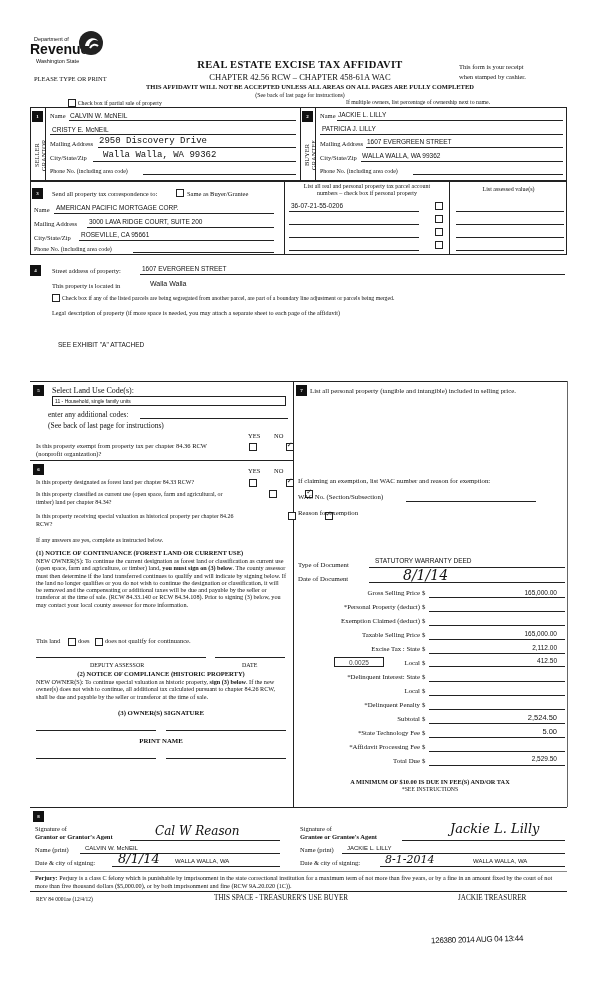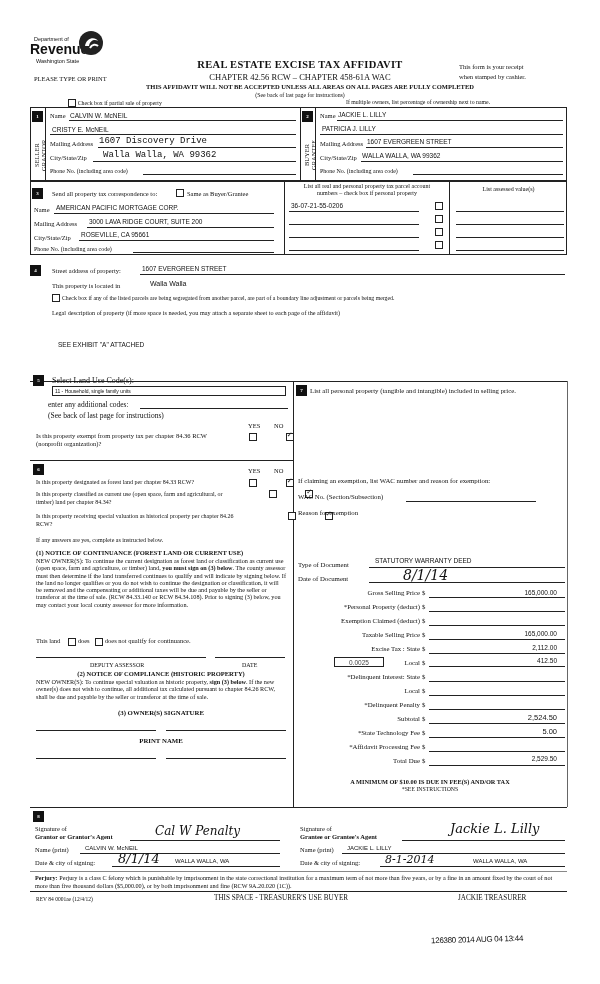--- a/index.html
+++ b/index.html
@@ -62,7 +62,7 @@
   <span class="abs fill" style="left:22px;top:19px;">CRISTY E. McNEIL</span>
   <div class="line" style="left:20px;top:27px;width:246px;"></div>
   <span class="abs lbl" style="left:20px;top:33px;">Mailing Address</span>
-  <span class="abs mono" style="left:69px;top:29px;font-size:9px;">1607 Discovery Drive</span>
+  <span class="abs mono" style="left:69px;top:29px;font-size:9px;">2950 Discovery Drive</span>
   <div class="line" style="left:68px;top:40px;width:198px;"></div>
   <span class="abs lbl" style="left:20px;top:47px;">City/State/Zip</span>
   <span class="abs mono" style="left:73px;top:43px;font-size:9px;">Walla Walla, WA  99362</span>

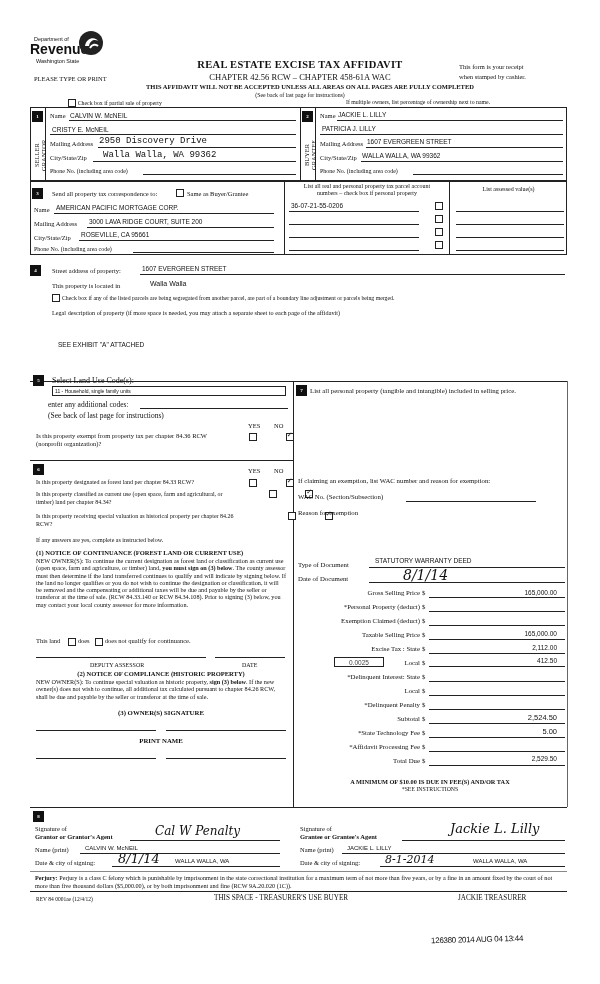--- a/index.html
+++ b/index.html
@@ -157,7 +157,7 @@
 <div class="hline" style="left:30px;top:460px;width:263px;"></div>
 <div class="hline" style="left:30px;top:807px;width:537px;"></div>
 
-<div class="abs" style="left:30px;top:371px;width:263px;height:79px;">
+<div class="abs" style="left:30px;top:381px;width:263px;height:79px;">
   <span class="num abs" style="left:3px;top:4px;">5</span>
   <span class="abs" style="left:22px;top:5px;font-size:8px;">Select Land Use Code(s):</span>
   <div class="abs" style="left:22px;top:15px;width:234px;height:10px;border:1px solid #222;">

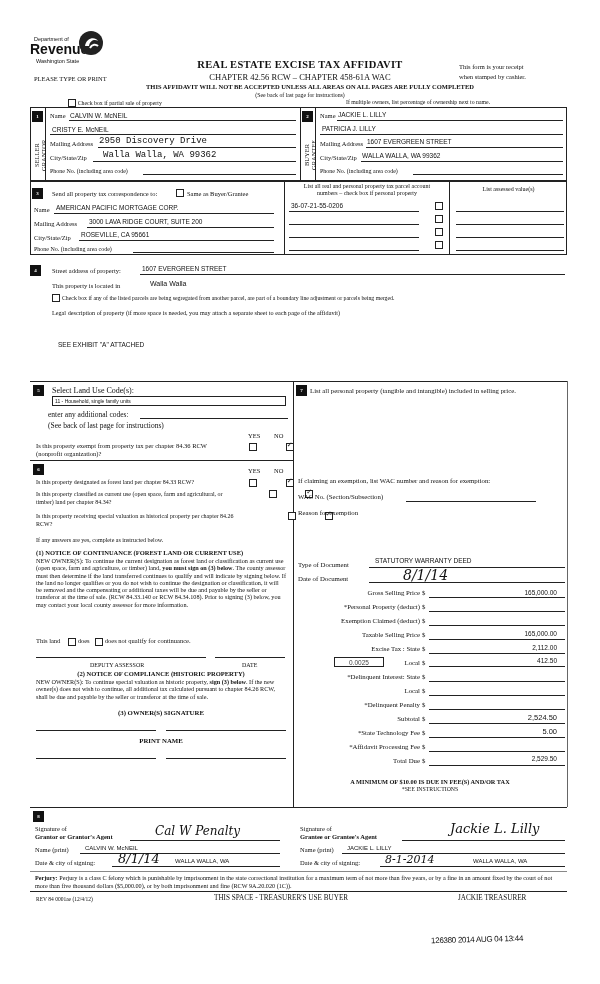--- a/index.html
+++ b/index.html
@@ -303,7 +303,7 @@
 
   <span class="abs" style="left:5px;top:17px;font-size:6.5px;">Signature of</span>
   <span class="abs" style="left:5px;top:25px;font-size:6.5px;font-weight:bold;">Grantor or Grantor's Agent</span>
-  <span class="abs hand" style="left:125px;top:16px;font-size:12px;">Cal W Penalty</span>
+  <span class="abs hand" style="left:125px;top:16px;font-size:12px;">Cal W Reason</span>
   <div class="line" style="left:100px;top:32px;width:150px;"></div>
   <span class="abs" style="left:5px;top:38px;font-size:6.5px;">Name (print)</span>
   <span class="abs fill" style="left:55px;top:37px;font-size:6px;">CALVIN W. McNEIL</span>

